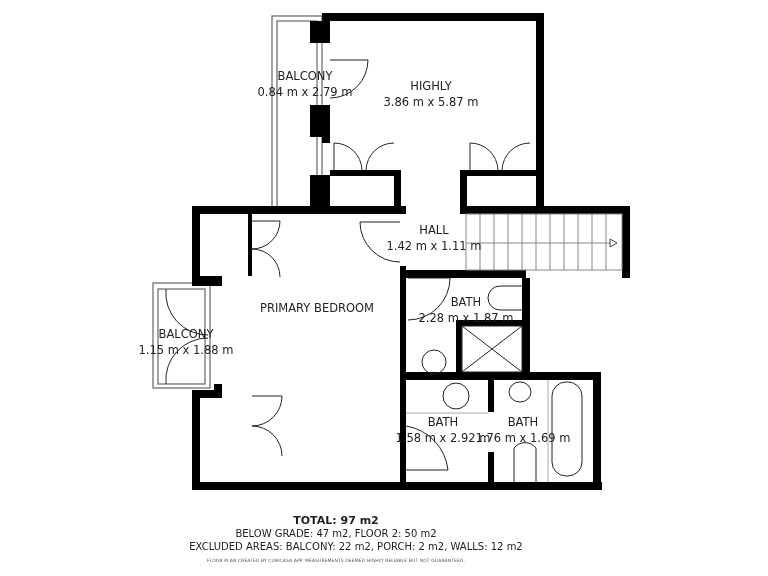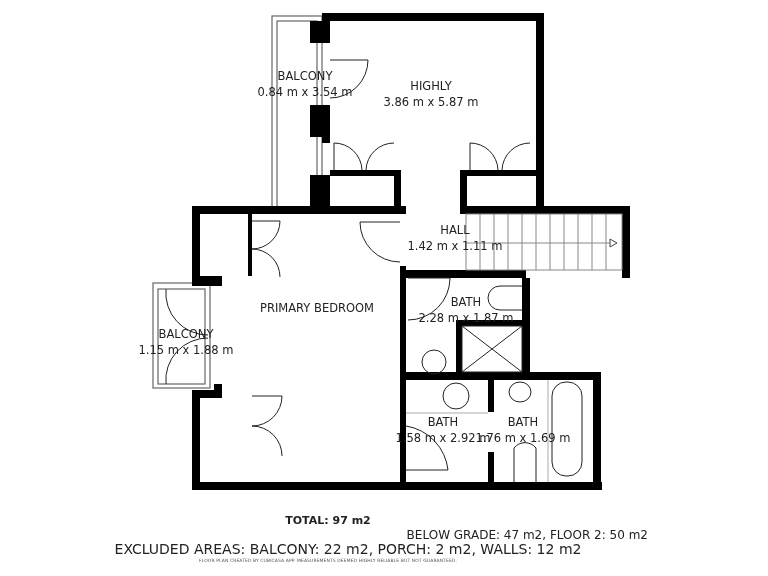--- a/index.html
+++ b/index.html
@@ -132,7 +132,7 @@
 <div>
   <div class="lbl" style="left:305px;top:68px;">
     <div>BALCONY</div>
-    <div>0.84 m x 3.54 m</div>
+    <div>0.84 m x 2.79 m</div>
   </div>
   <div class="lbl" style="left:431px;top:78px;">
     <div>HIGHLY</div>

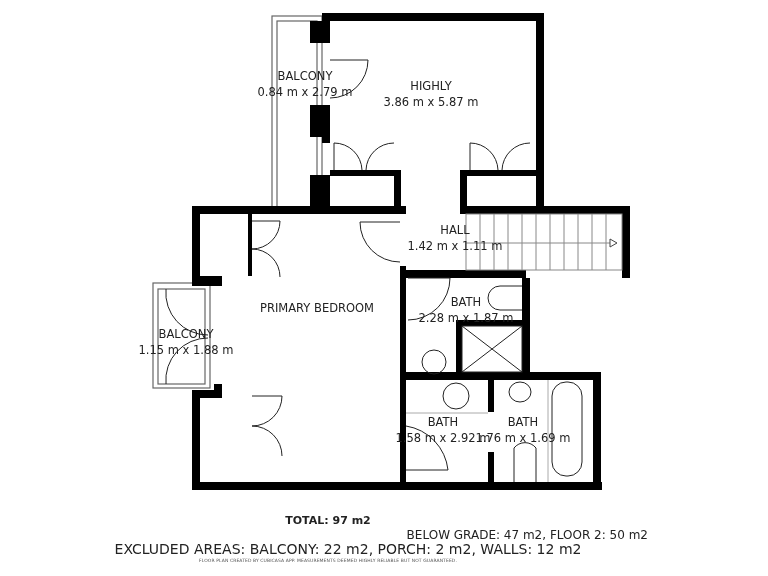--- a/index.html
+++ b/index.html
@@ -138,7 +138,7 @@
     <div>HIGHLY</div>
     <div>3.86 m x 5.87 m</div>
   </div>
-  <div class="lbl" style="left:434px;top:222px;margin-left:21px;">
+  <div class="lbl" style="left:434px;top:222px;">
     <div>HALL</div>
     <div>1.42 m x 1.11 m</div>
   </div>

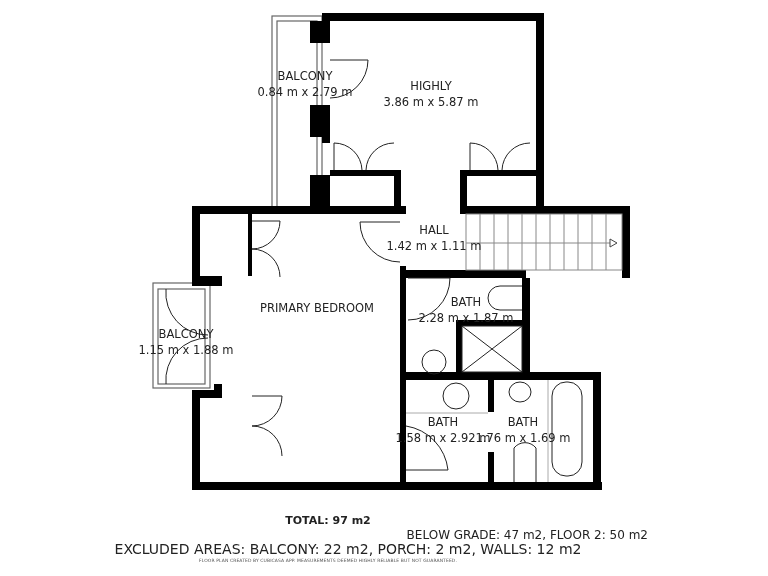--- a/index.html
+++ b/index.html
@@ -6,7 +6,7 @@
   body { width:768px; height:576px; position:relative; overflow:hidden; font-family:"DejaVu Sans", sans-serif; }
   #plan { position:absolute; left:0; top:0; width:768px; height:500px; }
   .lbl { position:absolute; text-align:center; font-size:11.5px; color:#222; line-height:16px; white-space:nowrap; transform:translateX(-50%); }
-  .footer { position:absolute; left:8px; width:640px; text-align:center; color:#222; }
+  .footer { position:absolute; left:16px; width:640px; text-align:center; color:#222; }
   .total { top:514px; font-size:11px; font-weight:bold; }
   .line2 { top:528px; font-size:12px;text-align:right; }
   .line3 { top:541px; font-size:14px;padding-left:20px; }

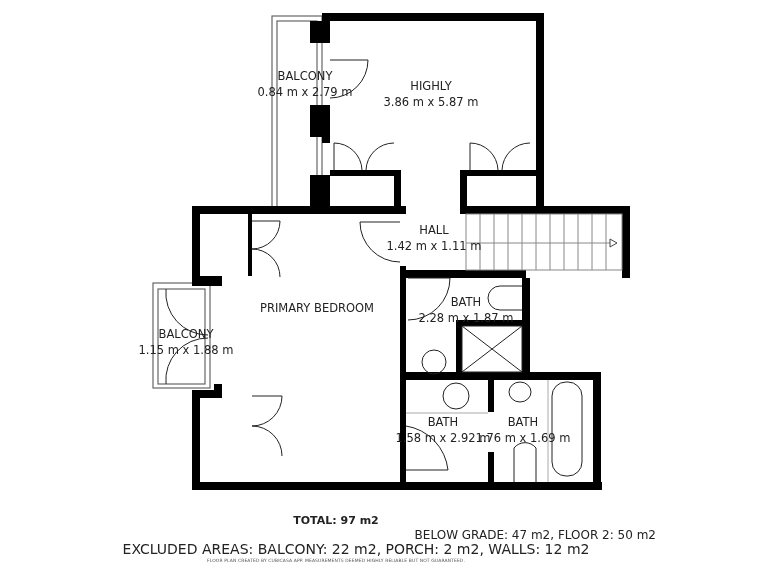--- a/index.html
+++ b/index.html
@@ -8,7 +8,7 @@
   .lbl { position:absolute; text-align:center; font-size:11.5px; color:#222; line-height:16px; white-space:nowrap; transform:translateX(-50%); }
   .footer { position:absolute; left:16px; width:640px; text-align:center; color:#222; }
   .total { top:514px; font-size:11px; font-weight:bold; }
-  .line2 { top:528px; font-size:12px;text-align:right; }
+  .line2 { top:528px; font-size:10px; }
   .line3 { top:541px; font-size:14px;padding-left:20px; }
   .note  { top:558px; font-size:4.5px; color:#555; letter-spacing:0.1px; }
 </style>

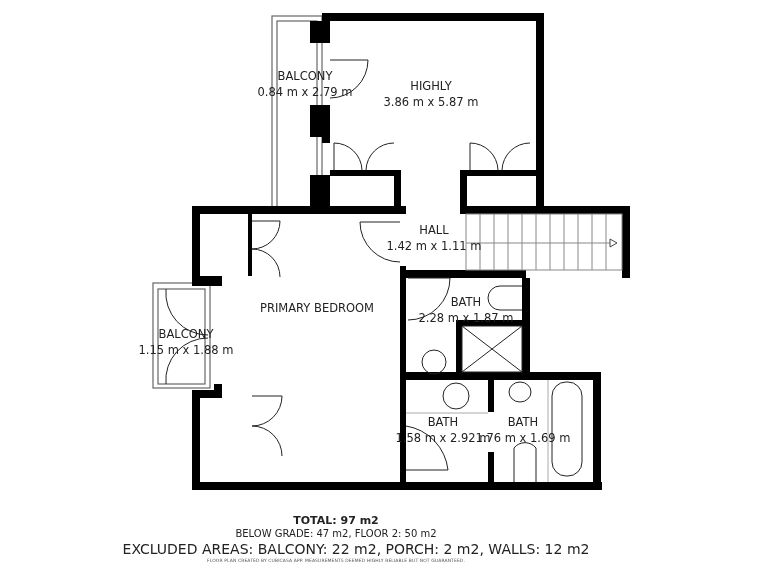--- a/index.html
+++ b/index.html
@@ -9,7 +9,7 @@
   .footer { position:absolute; left:16px; width:640px; text-align:center; color:#222; }
   .total { top:514px; font-size:11px; font-weight:bold; }
   .line2 { top:528px; font-size:10px; }
-  .line3 { top:541px; font-size:14px;padding-left:20px; }
+  .line3 { top:541px; font-size:10px;padding-left:20px; }
   .note  { top:558px; font-size:4.5px; color:#555; letter-spacing:0.1px; }
 </style>
 </head>

